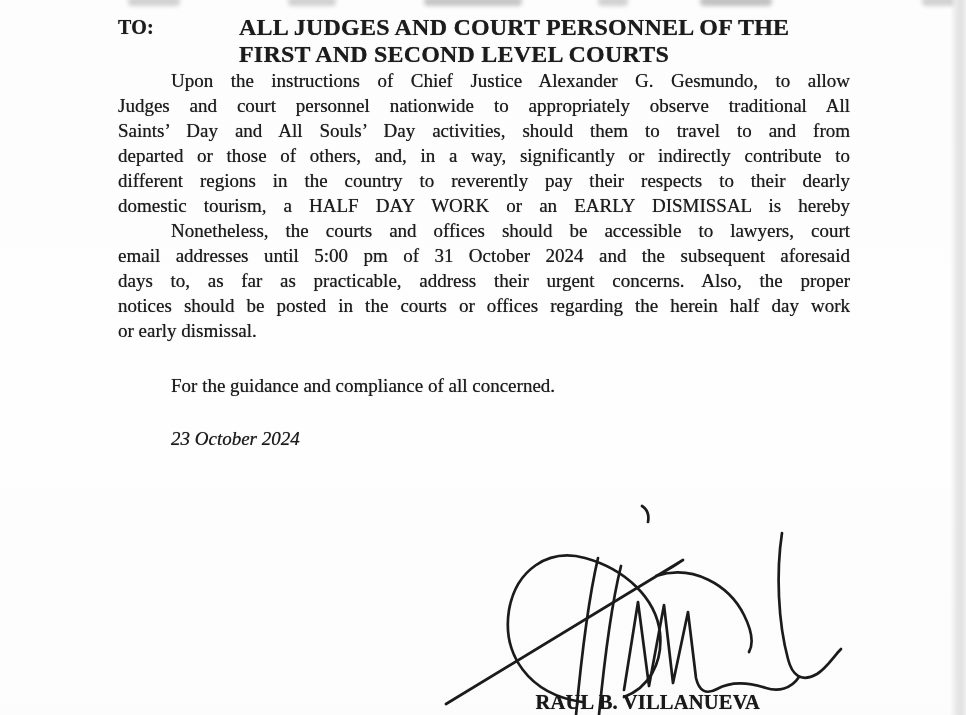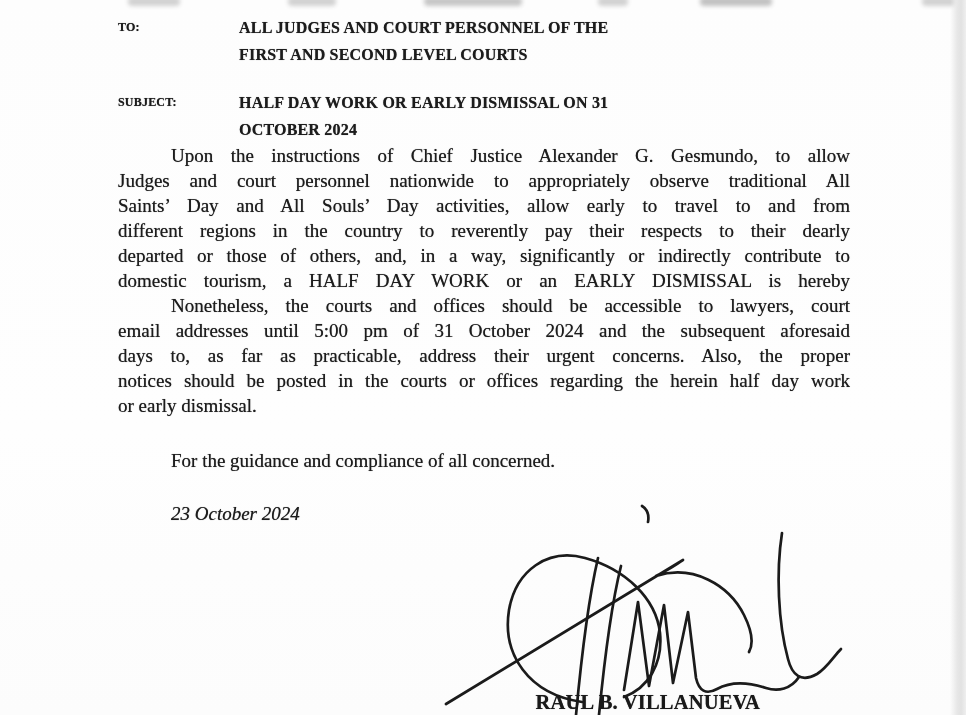--- a/index.html
+++ b/index.html
@@ -43,7 +43,7 @@
   .addr-row.subject { margin-top: 21px; }
   .addr-label {
     width: 121px; flex: 0 0 121px;
-    font-weight: bold; font-size: 12px; line-height: 27px;
+    font-weight: bold; font-size: 20px; line-height: 27px;
     letter-spacing: 0.2px;
   }
   .addr-value {

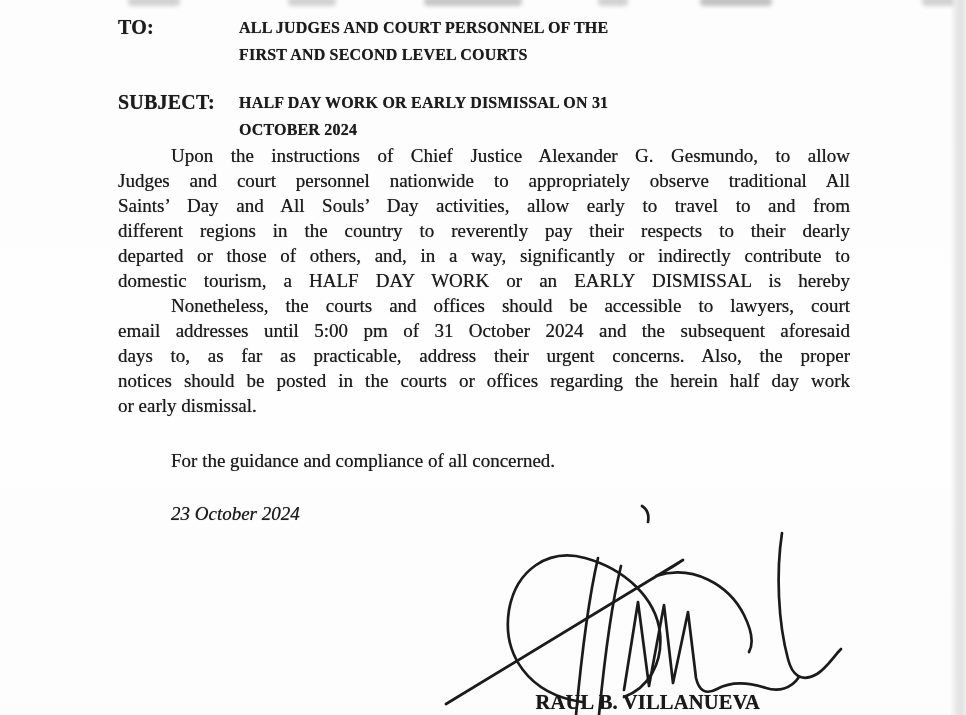--- a/index.html
+++ b/index.html
@@ -47,7 +47,7 @@
     letter-spacing: 0.2px;
   }
   .addr-value {
-    font-weight: bold; font-size: 16px; line-height: 27px;
+    font-weight: bold; font-size: 24px; line-height: 27px;
     letter-spacing: 0.2px;
   }
   .para { }

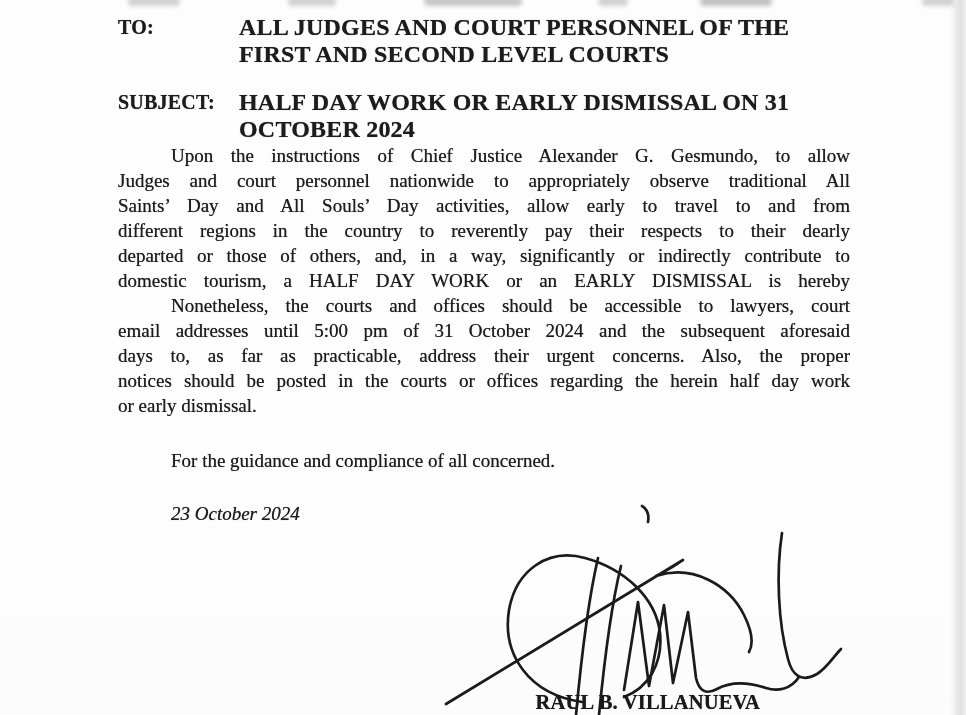--- a/index.html
+++ b/index.html
@@ -100,13 +100,6 @@
       </div>
     </div>
 
-    <div class="addr-row subject">
-      <div class="addr-label">SUBJECT:</div>
-      <div class="addr-value">
-        <div>HALF DAY WORK OR EARLY DISMISSAL ON 31</div>
-        <div>OCTOBER 2024</div>
-      </div>
-    </div>
 
     <div class="para">
       <div class="jline indent">Upon the instructions of Chief Justice Alexander G. Gesmundo, to allow</div>

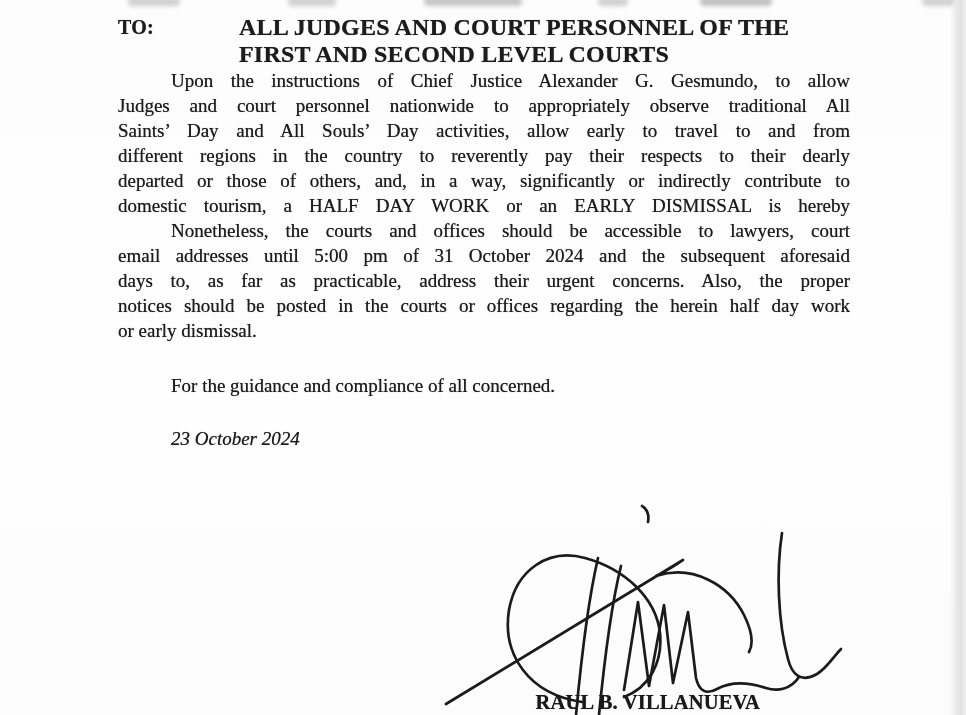--- a/index.html
+++ b/index.html
@@ -104,7 +104,7 @@
     <div class="para">
       <div class="jline indent">Upon the instructions of Chief Justice Alexander G. Gesmundo, to allow</div>
       <div class="jline">Judges and court personnel nationwide to appropriately observe traditional All</div>
-      <div class="jline">Saints’ Day and All Souls’ Day activities, allow early to travel to and from</div>
+      <div class="jline">Saints’ Day and All Souls’ Day activities, should them to travel to and from</div>
       <div class="jline">different regions in the country to reverently pay their respects to their dearly</div>
       <div class="jline">departed or those of others, and, in a way, significantly or indirectly contribute to</div>
       <div class="jline">domestic tourism, a HALF DAY WORK or an EARLY DISMISSAL is hereby</div>

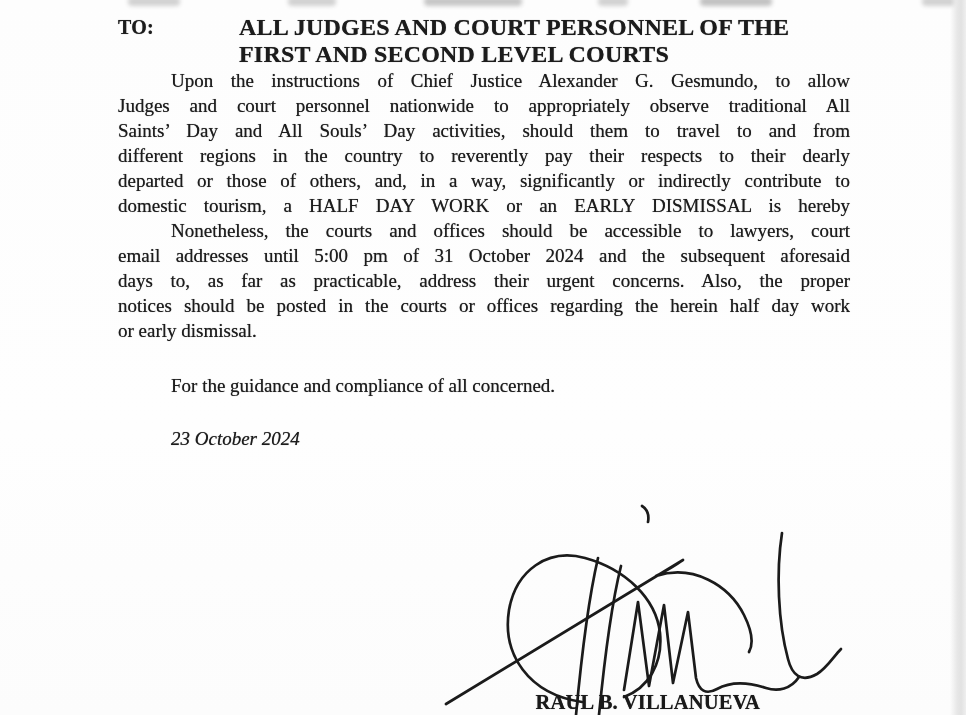--- a/index.html
+++ b/index.html
@@ -105,8 +105,8 @@
       <div class="jline indent">Upon the instructions of Chief Justice Alexander G. Gesmundo, to allow</div>
       <div class="jline">Judges and court personnel nationwide to appropriately observe traditional All</div>
       <div class="jline">Saints’ Day and All Souls’ Day activities, should them to travel to and from</div>
+      <div class="jline">departed or those of others, and, in a way, significantly or indirectly contribute to</div>
       <div class="jline">different regions in the country to reverently pay their respects to their dearly</div>
-      <div class="jline">departed or those of others, and, in a way, significantly or indirectly contribute to</div>
       <div class="jline">domestic tourism, a HALF DAY WORK or an EARLY DISMISSAL is hereby</div>
     </div>
 

